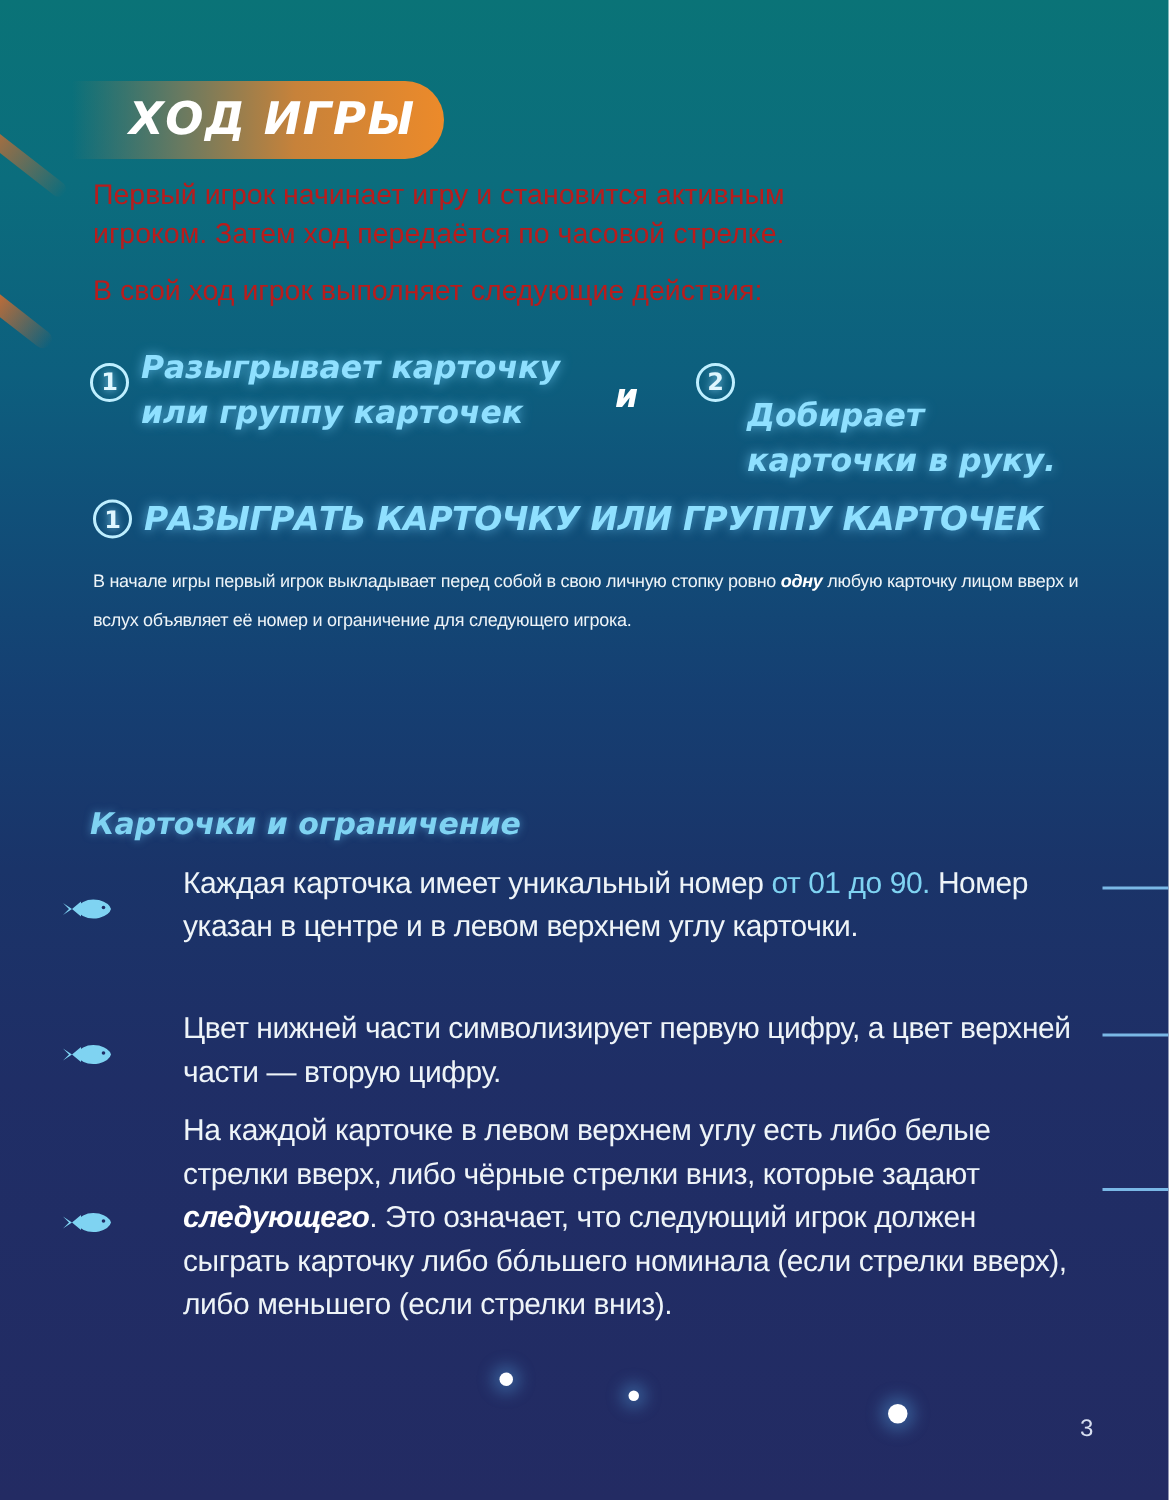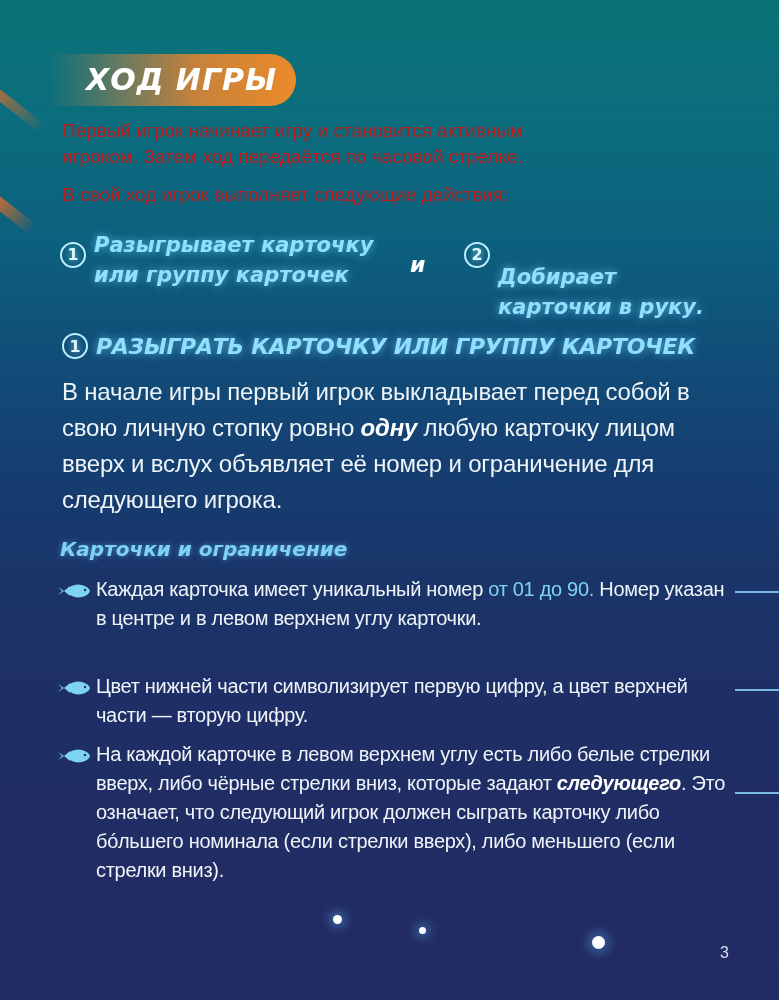--- a/index.html
+++ b/index.html
@@ -108,8 +108,8 @@
       left: 62px; top: 374px;
       width: 660px;
       font-family: "Liberation Sans", sans-serif;
-      font-size: 24px;
-      line-height: 36px;
+      font-size: 12px;
+      line-height: 26px;
       color: #eef4f8;
       letter-spacing: -0.2px;
     }

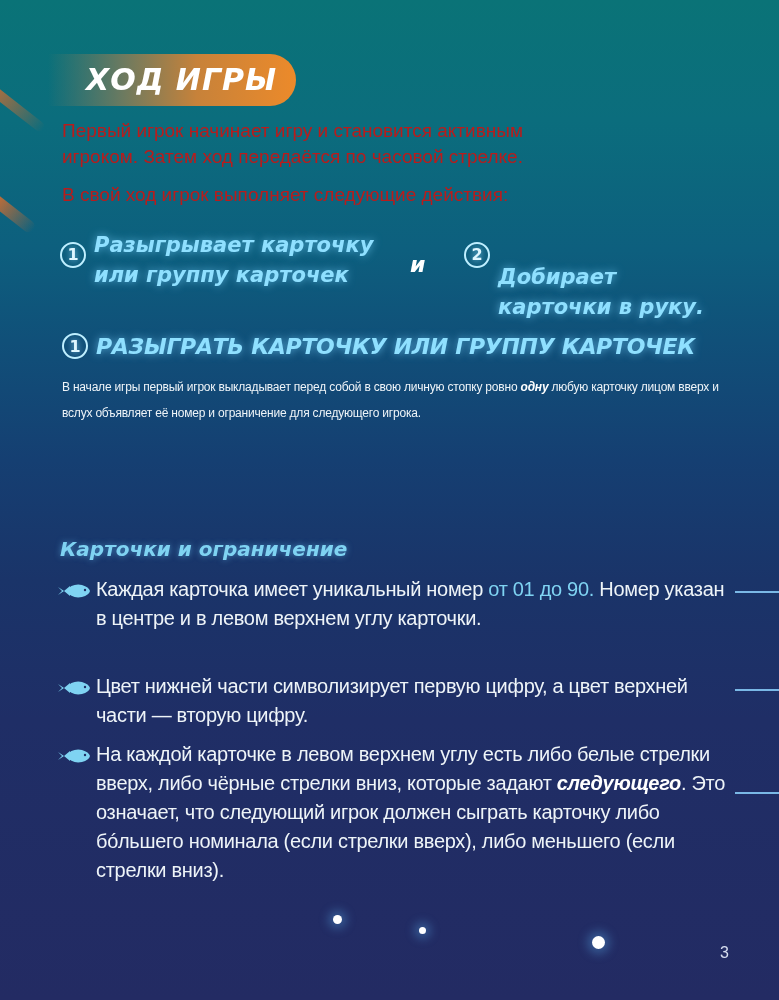--- a/index.html
+++ b/index.html
@@ -128,10 +128,11 @@
 
     .bullet {
       position: absolute;
-      left: 56px;
+      left: 40px;
       display: flex;
-      align-items: flex-start;
+      align-items: center;
       width: 680px;
+      gap: 42px;
     }
     .bullet .fish {
       width: 36px; height: 24px;

